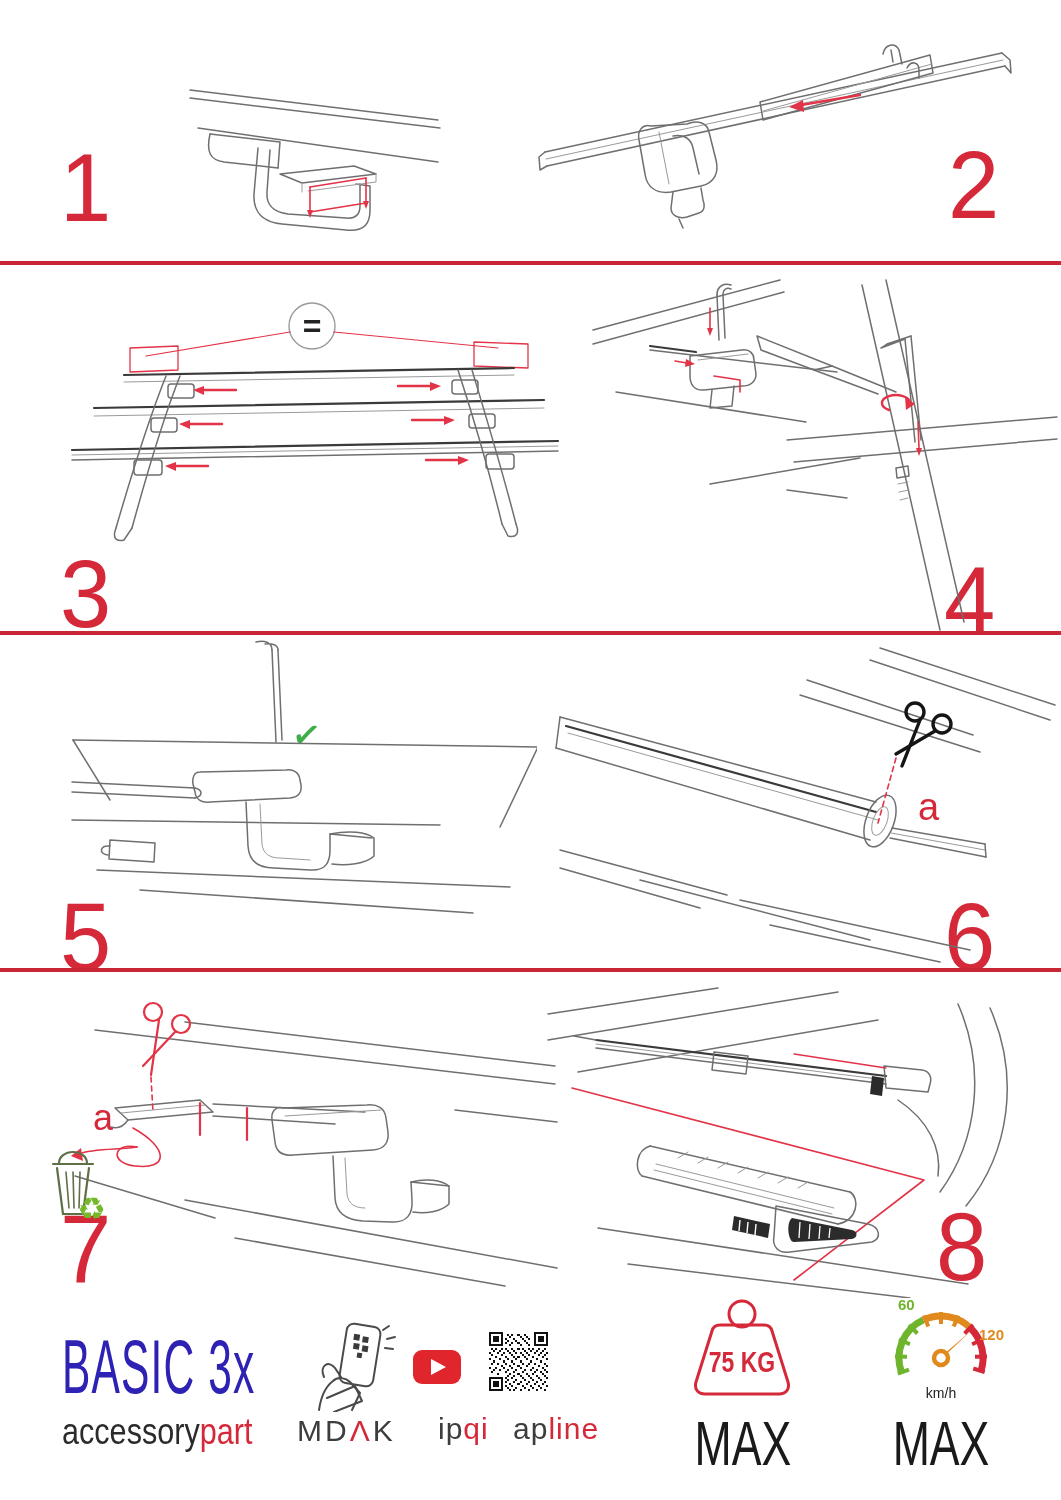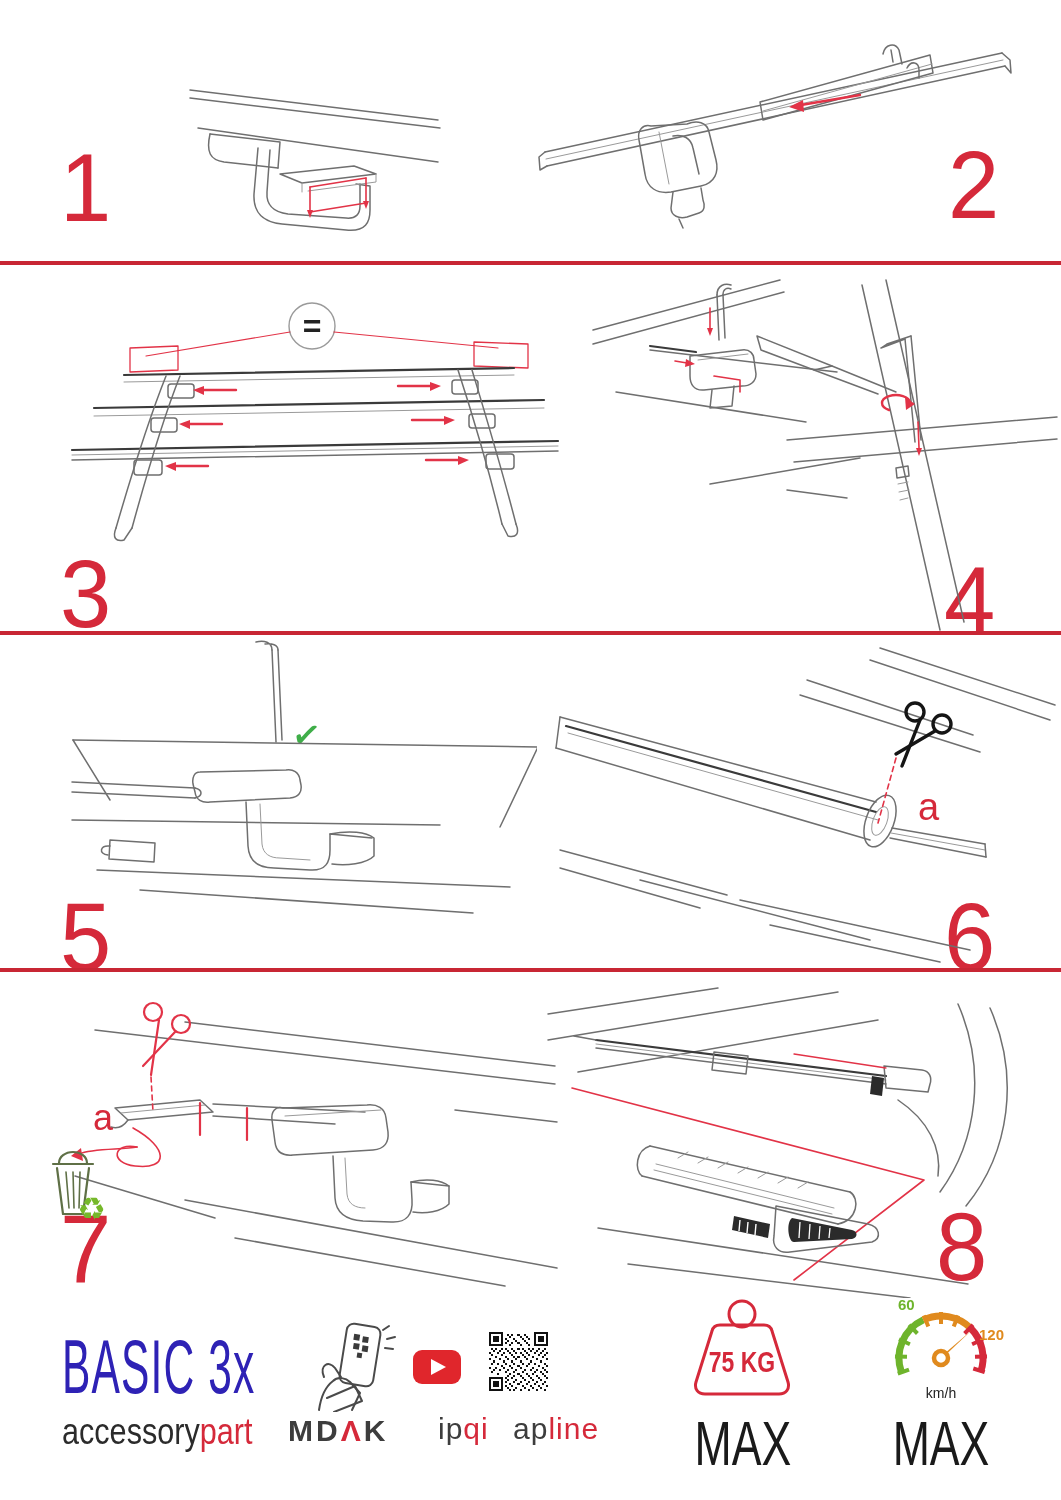--- a/index.html
+++ b/index.html
@@ -28,7 +28,7 @@
   .brandline .accent{color:#d5293a}
   .partner{position:absolute;font-size:30px;line-height:1;color:#3d3d3d;white-space:nowrap}
   .partner .accent{color:#d5293a}
-  .mdak{left:288px;top:1416px;font-weight:700;letter-spacing:3px}
+  .mdak{left:297px;top:1416px;font-weight:400;letter-spacing:3px}
   .ipqi{left:438px;top:1414px;letter-spacing:1px}
   .apline{left:513px;top:1414px;letter-spacing:1px}
   .maxlabel{position:absolute;top:1412px;font-size:62px;line-height:1;color:#1a1a1a;

